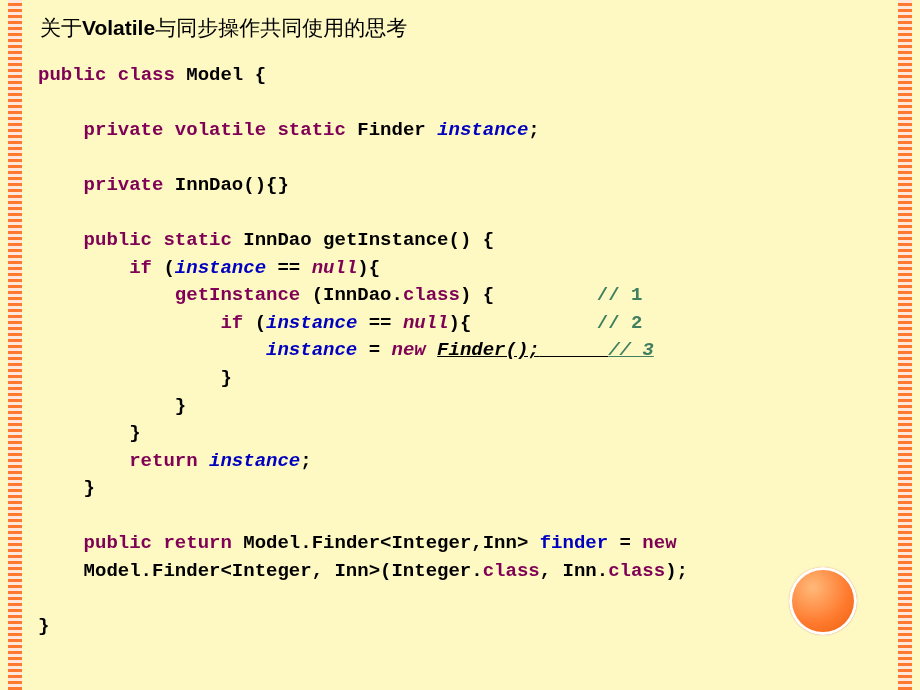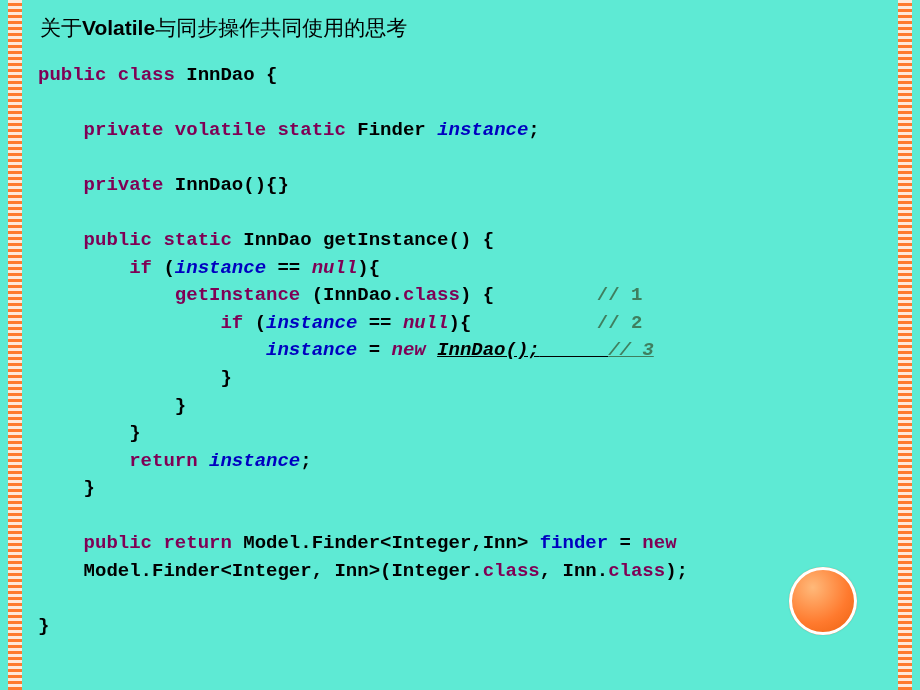--- a/index.html
+++ b/index.html
@@ -16,7 +16,7 @@
       inset: 0;
       border-left: 8px solid transparent;
       border-right: 8px solid transparent;
-      background: #5eead4;
+      background: #fef9c3;
     }
     .stripe-left {
       position: absolute;

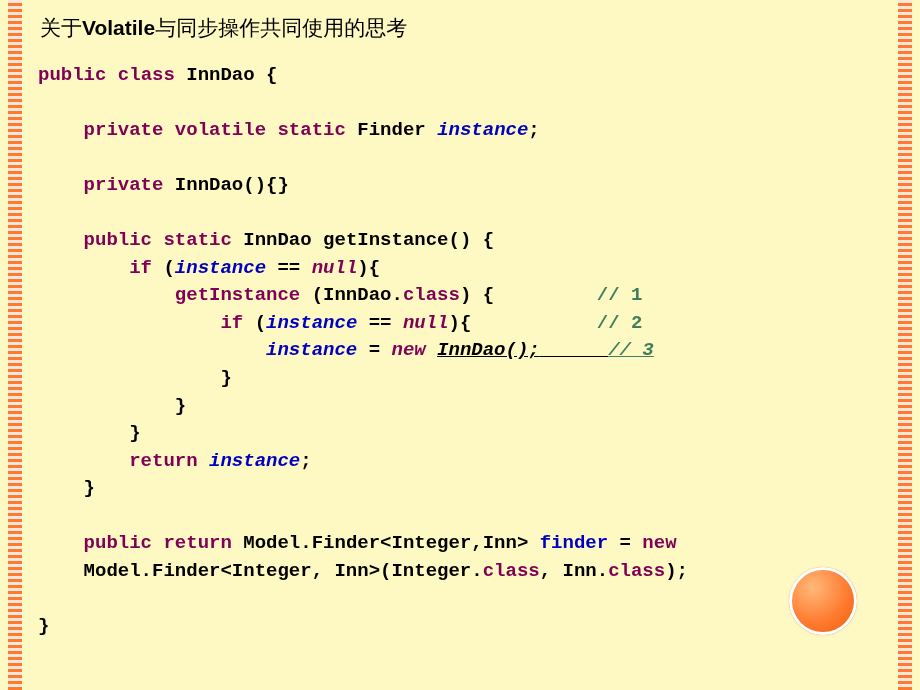--- a/index.html
+++ b/index.html
@@ -94,7 +94,7 @@
   <div class="content">
     <div class="title"><span>关于</span><b>Volatile</b><span>与同步操作共同使用的思考</span></div>
 
-    <div class="code"><span class="kw">public</span> <span class="kw">class</span> <span>InnDao {</span>
+    <div class="code"><span class="kw">public</span> <span class="kw">class</span> <span>Model {</span>
 
     <span class="kw">private</span> <span class="kw">volatile</span> <span class="kw">static</span> <span>Finder</span> <span class="field-italic">instance</span><span>;</span>
 

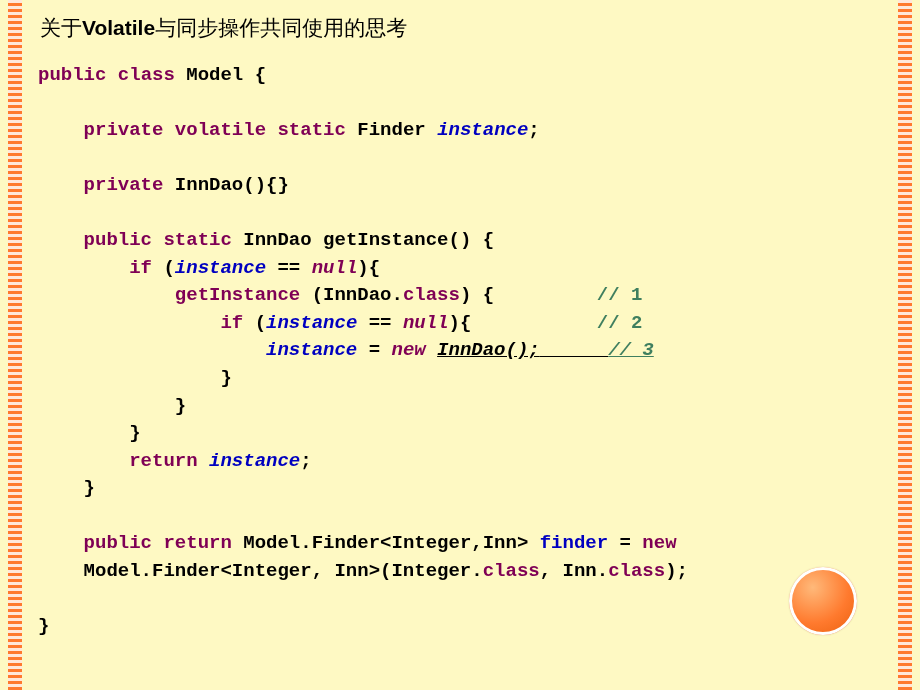--- a/index.html
+++ b/index.html
@@ -104,7 +104,7 @@
         <span class="kw">if</span> <span>(</span><span class="field-italic">instance</span><span> == </span><span class="null-italic">null</span><span>){</span>
             <span class="kw">getInstance</span><span> (InnDao.</span><span class="kw">class</span><span>) {</span><span>         </span><span class="comment">// 1</span>
                 <span class="kw">if</span><span> (</span><span class="field-italic">instance</span><span> == </span><span class="null-italic">null</span><span>){</span><span>           </span><span class="comment">// 2</span>
-                    <span class="field-italic">instance</span><span class="ital-con"> = </span><span class="new-italic">new</span><span class="ital-con"> </span><span class="ital-con underline">InnDao();</span><span class="ital-con underline">      </span><span class="comment underline" style="font-style:italic">// 3</span>
+                    <span class="field-italic">instance</span><span class="ital-con"> = </span><span class="new-italic">new</span><span class="ital-con"> </span><span class="ital-con underline">Finder();</span><span class="ital-con underline">      </span><span class="comment underline" style="font-style:italic">// 3</span>
                 <span>}</span>
             <span>}</span>
         <span>}</span>

